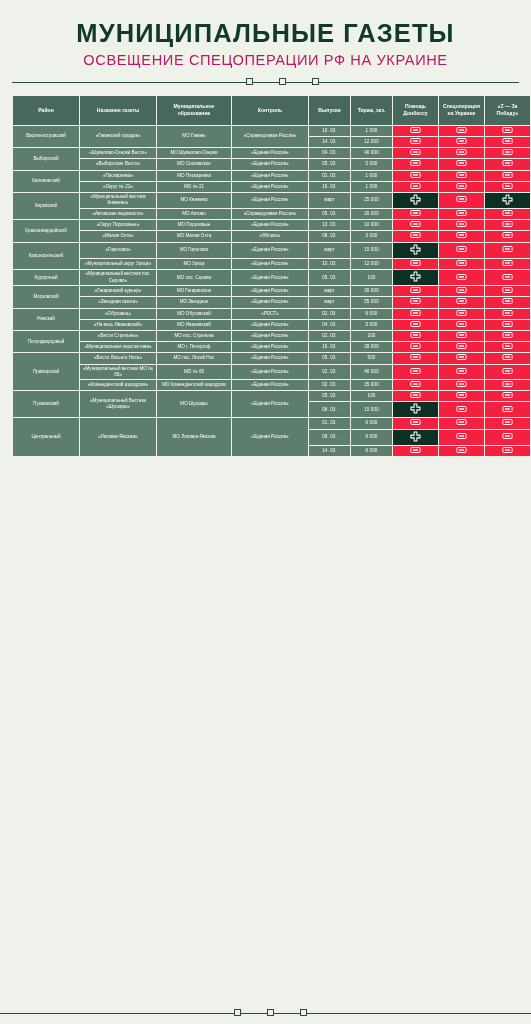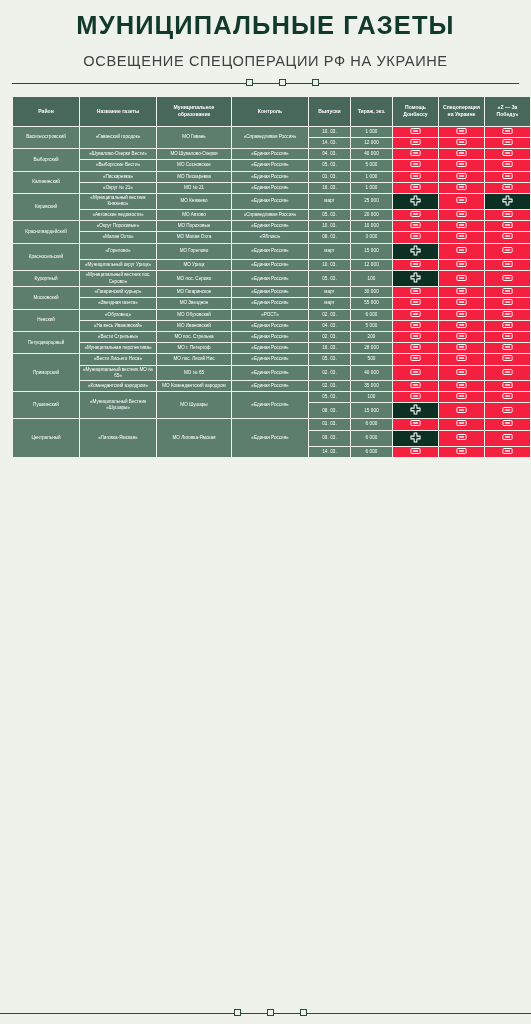--- a/index.html
+++ b/index.html
@@ -25,7 +25,7 @@
 
   
   .header {
-    padding-top: 12px;
+    padding-top: 20px;
     text-align: center;
   }
   .title {

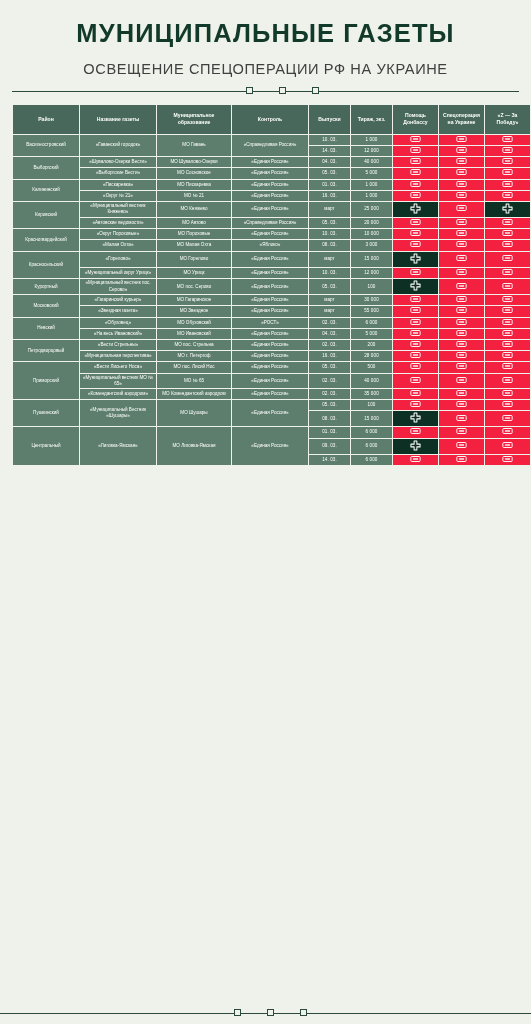--- a/index.html
+++ b/index.html
@@ -37,11 +37,11 @@
     white-space: nowrap;
   }
   .subtitle {
-    margin-top: 14px;
+    margin-top: 5px;
     font-size: 14.6px;
     font-weight: normal;
     letter-spacing: 0.6px;
-    color: #404040;
+    color: #be185d;
     white-space: nowrap;
   }
 

